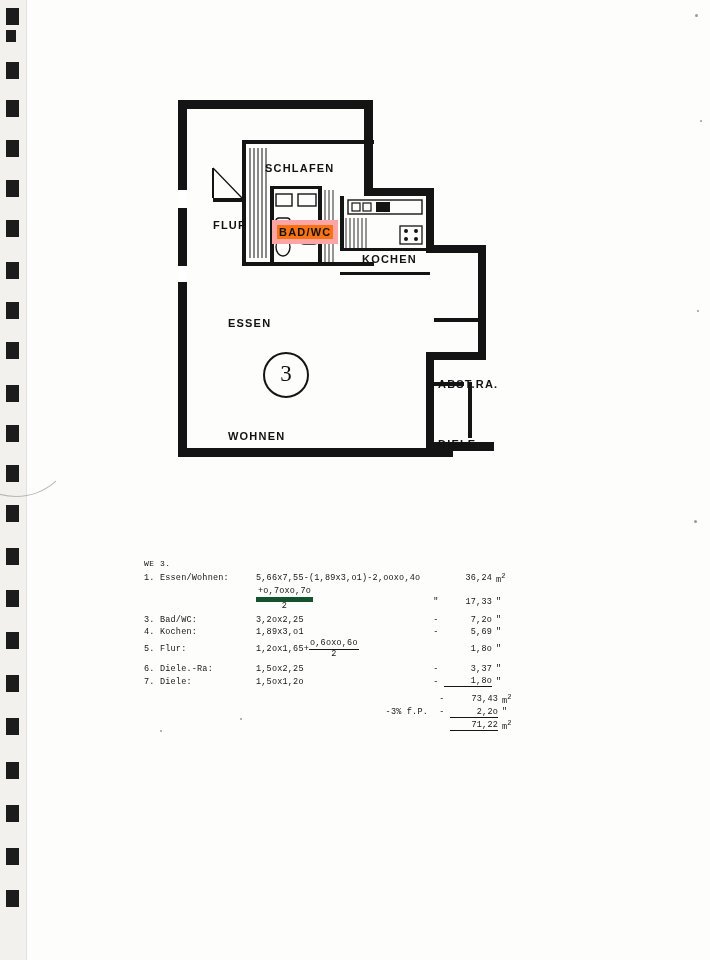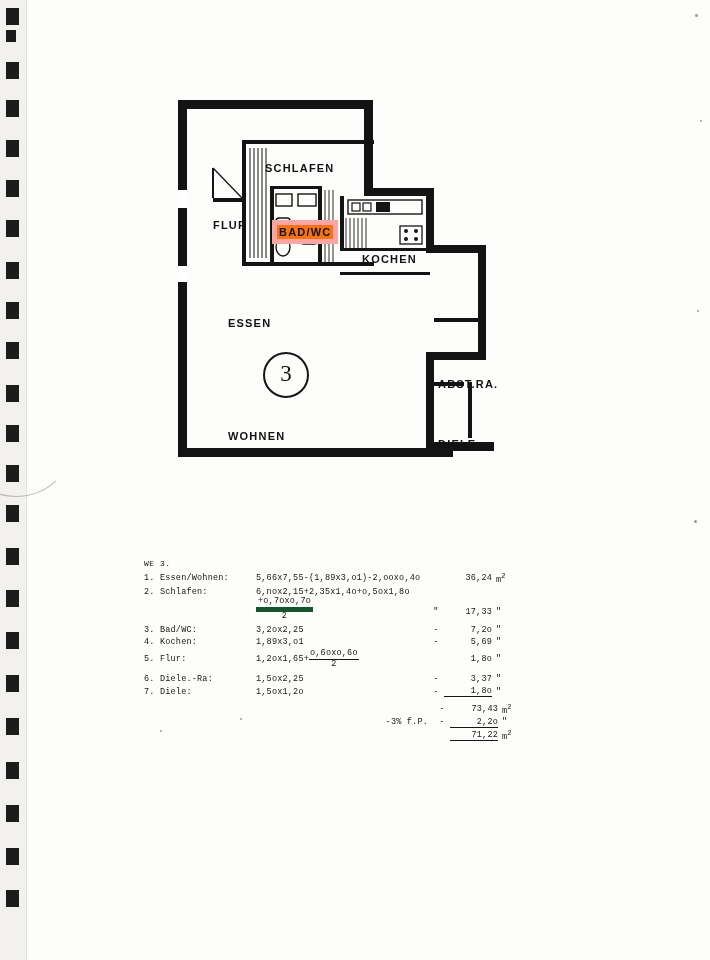--- a/index.html
+++ b/index.html
@@ -299,16 +299,6 @@
       </div>
     </div>
 
-    <div class="row" style="margin-bottom:0;">
-      <div class="c-name">
-        <span>2.</span>
-        <span>Schlafen:</span>
-      </div>
-      <div class="c-formula">6,nox2,15+2,35x1,4o+o,5ox1,8o</div>
-      <div class="c-dots"></div>
-      <div class="c-val"></div>
-      <div class="c-unit"></div>
-    </div>
     <div class="row">
       <div class="c-name"></div>
       <div class="c-formula">

